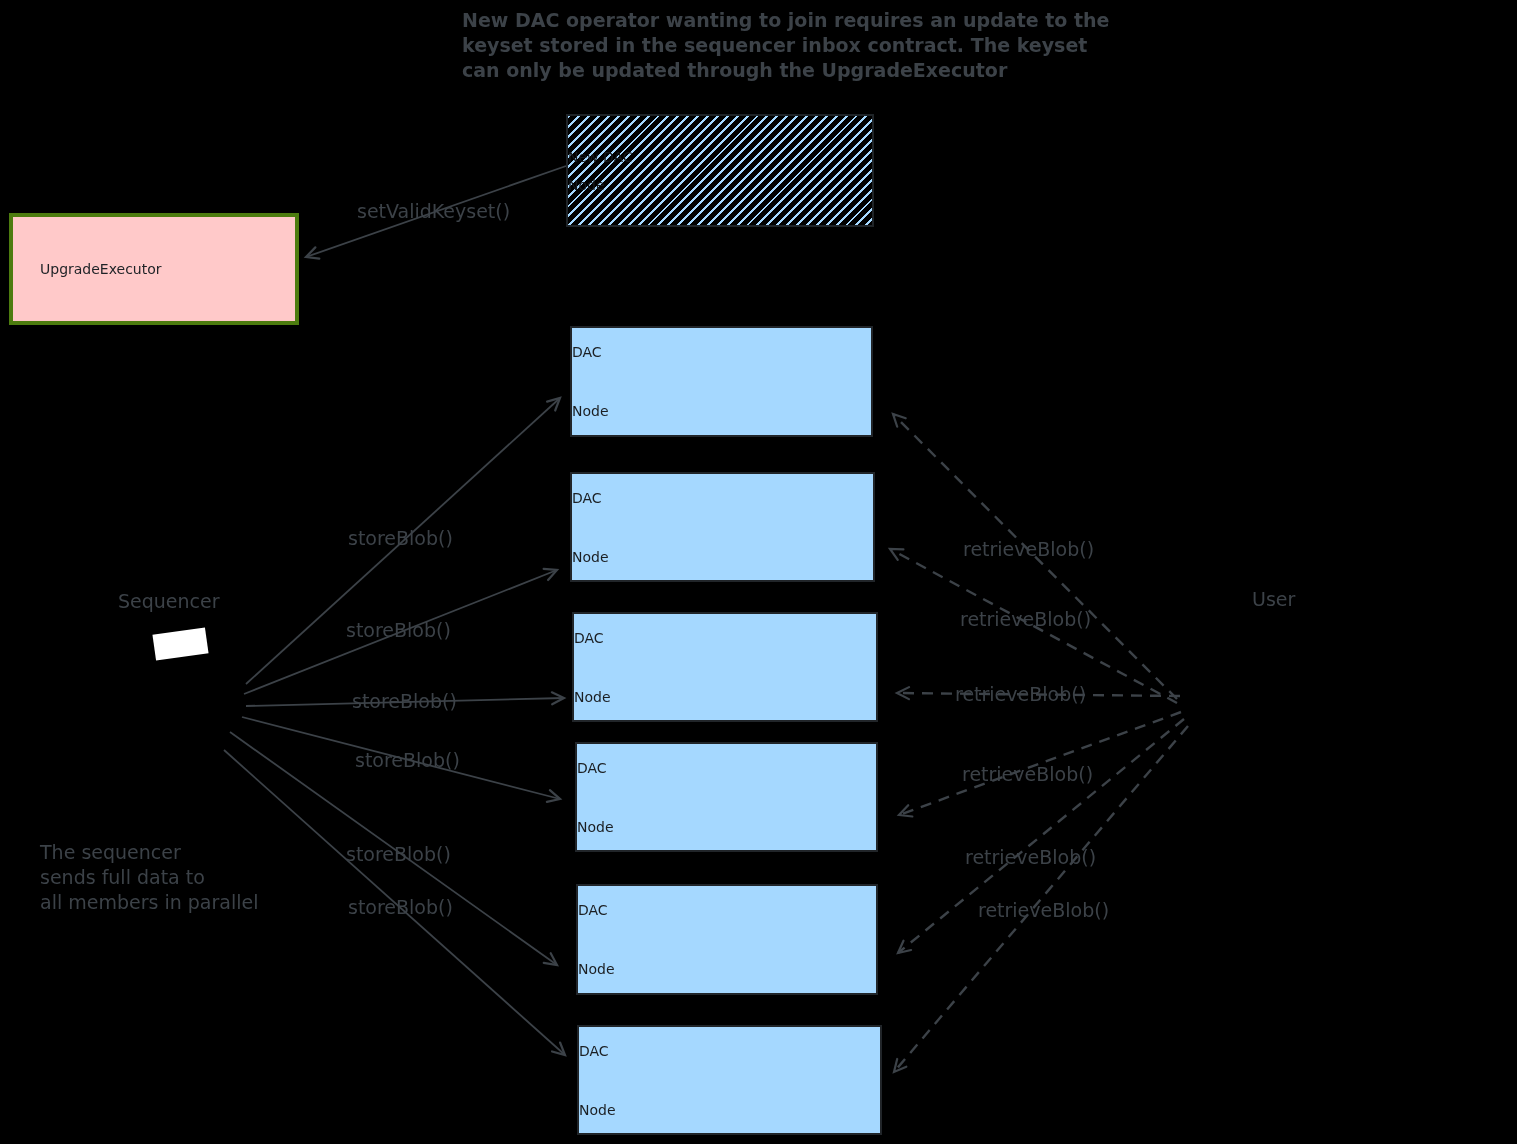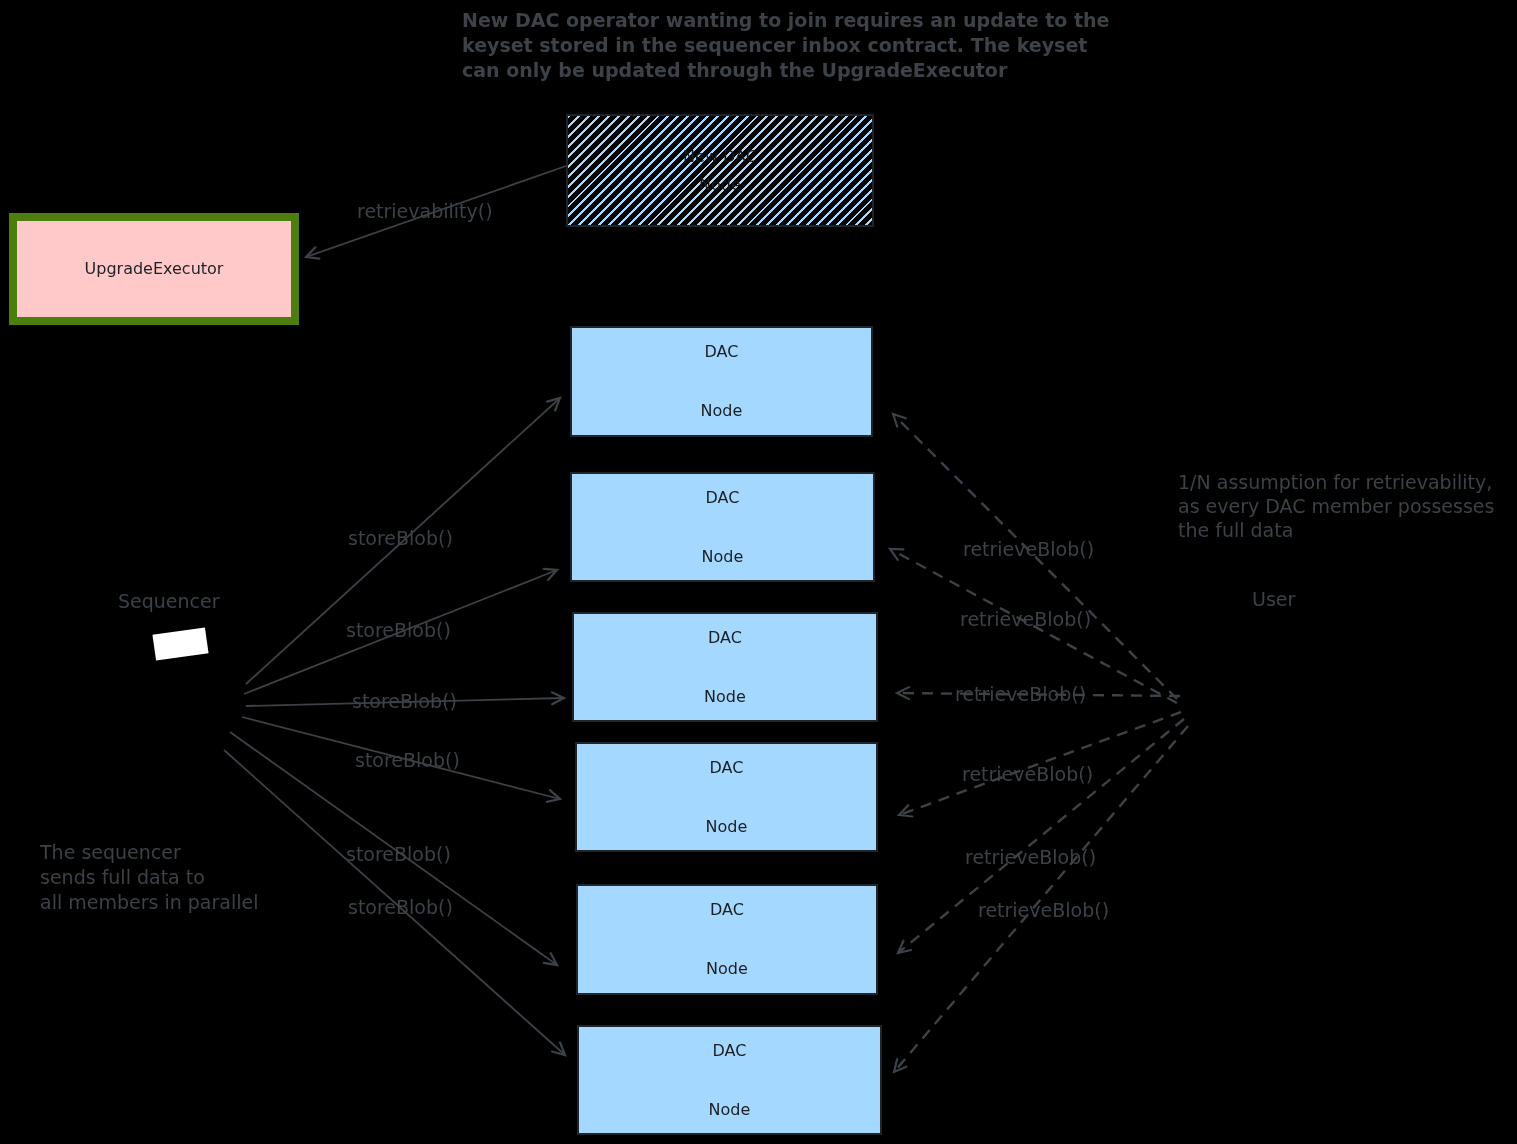--- a/index.html
+++ b/index.html
@@ -14,8 +14,8 @@
   .actor-label { position:absolute; font-size:19px; color:#3c4248; white-space:nowrap; }
   .box {
     position:absolute; display:flex; flex-direction:column;
-    align-items:center; justify-content:center; text-align:center;
-    font-size:16px; line-height:28px; box-sizing:border-box;
+    align-items:flex-start; justify-content:center; text-align:center;
+    font-size:14px; line-height:28px; box-sizing:border-box;
   }
   .dac  { background:#a5d8ff; border:2px solid #212529; color:#1b1f23;gap:31px; }
   .pink { background:#ffc9c9; border:8px solid #4d7c0f; color:#1e2226; }

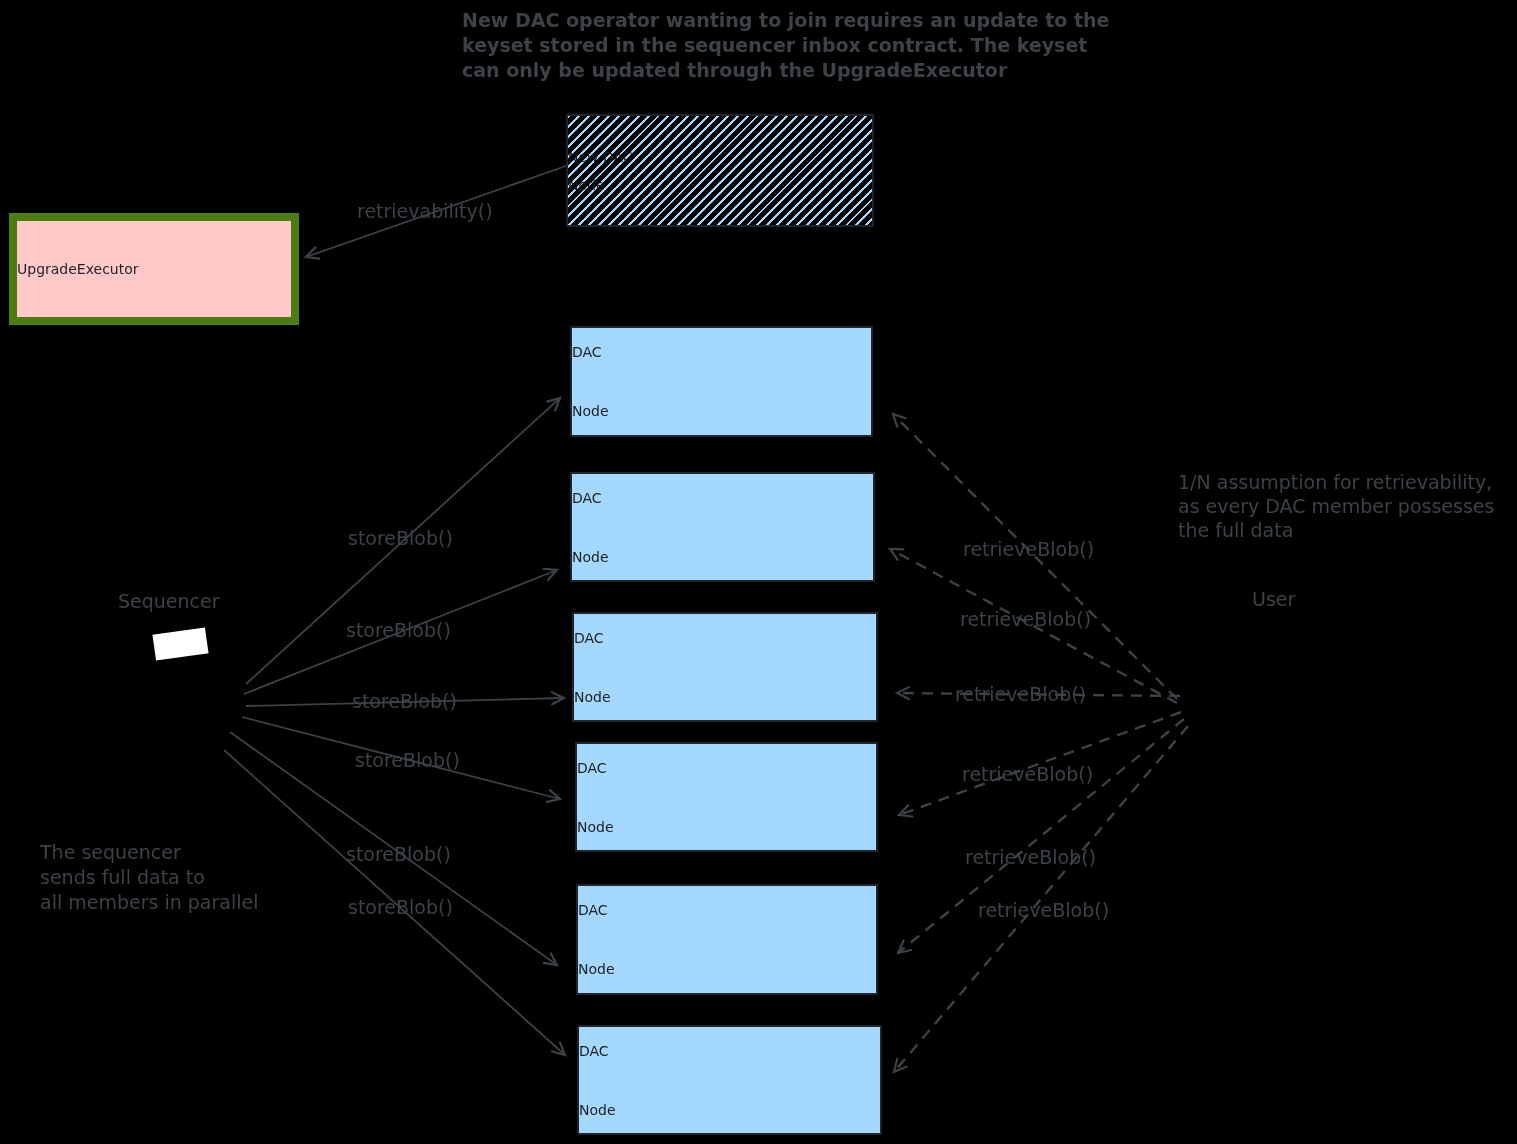--- a/index.html
+++ b/index.html
@@ -101,7 +101,7 @@
     <span>UpgradeExecutor</span>
   </div>
 
-  <span class="edge-label svk">retrievability()</span>
+  <span class="edge-label svk">setValidKeyset()</span>
 
   <div class="box dac dac-1">
     <span>DAC</span>

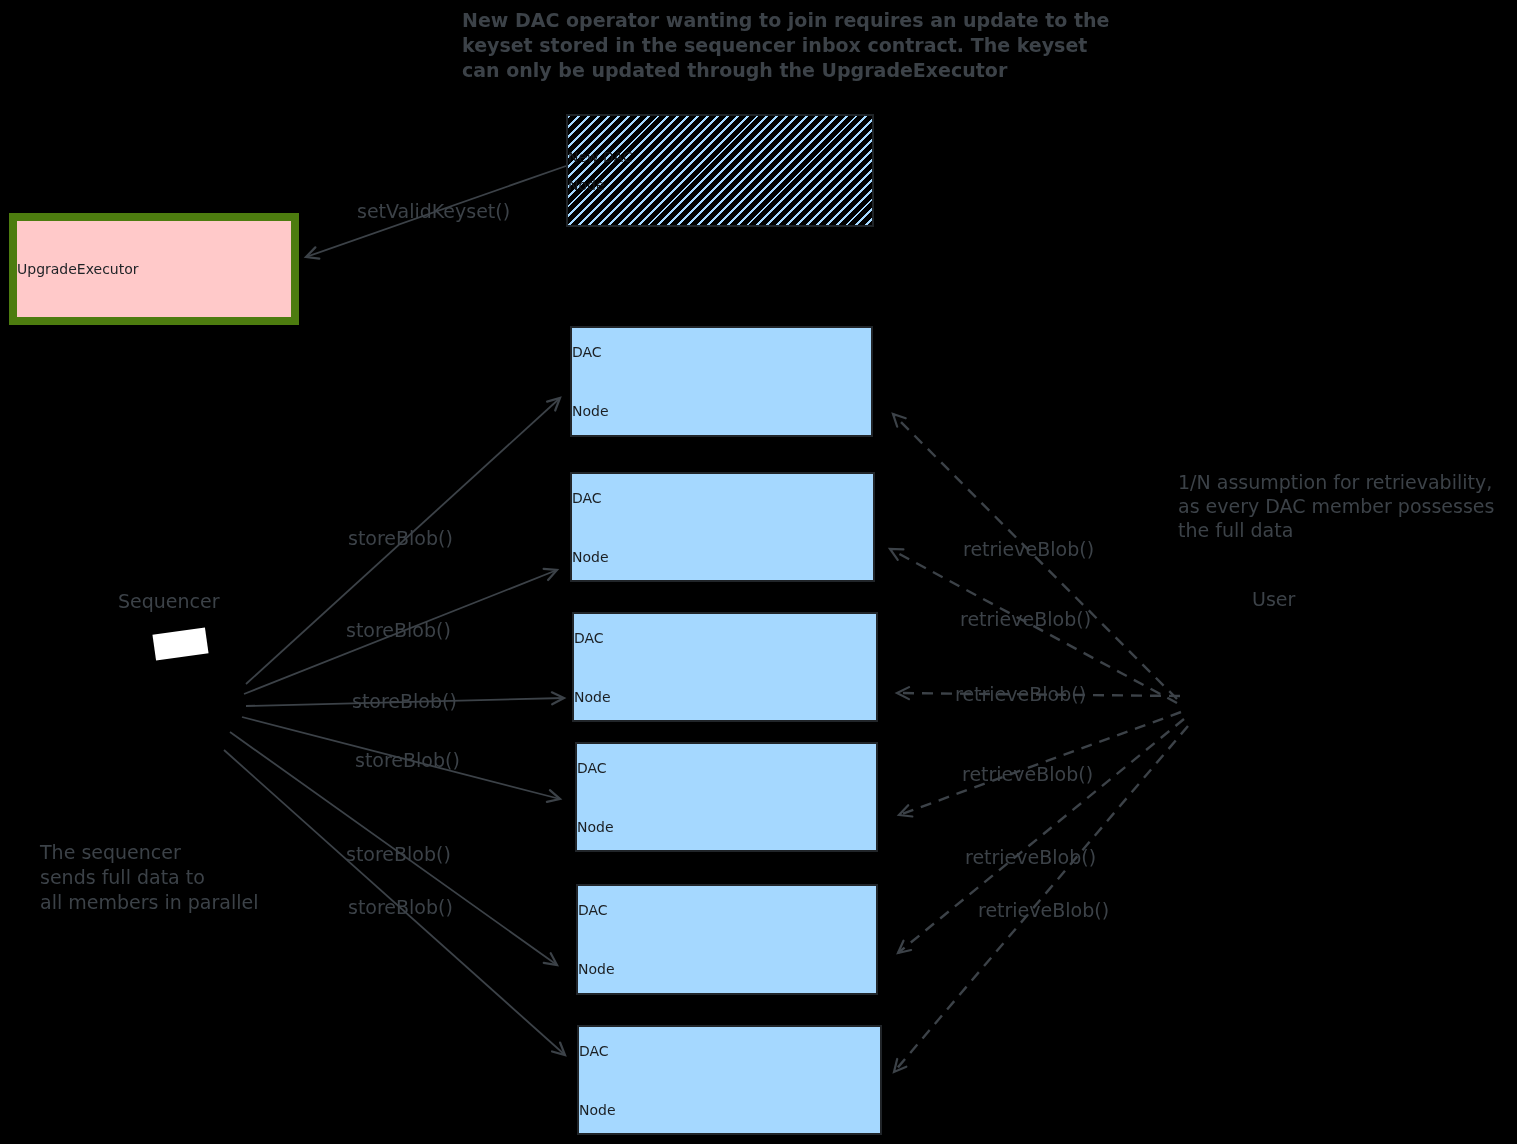--- a/index.html
+++ b/index.html
@@ -18,7 +18,7 @@
     font-size:14px; line-height:28px; box-sizing:border-box;
   }
   .dac  { background:#a5d8ff; border:2px solid #212529; color:#1b1f23;gap:31px; }
-  .pink { background:#ffc9c9; border:8px solid #4d7c0f; color:#1e2226; }
+  .pink { background:#ffc9c9; border:4px solid #4d7c0f; color:#1e2226;padding-left:27px; }
   .hatch {
     background:repeating-linear-gradient(135deg,#a5d8ff 0px,#a5d8ff 2px,rgba(0,0,0,0) 2px,rgba(0,0,0,0) 7px);
     border:2px solid #1f2428; color:#15181b;

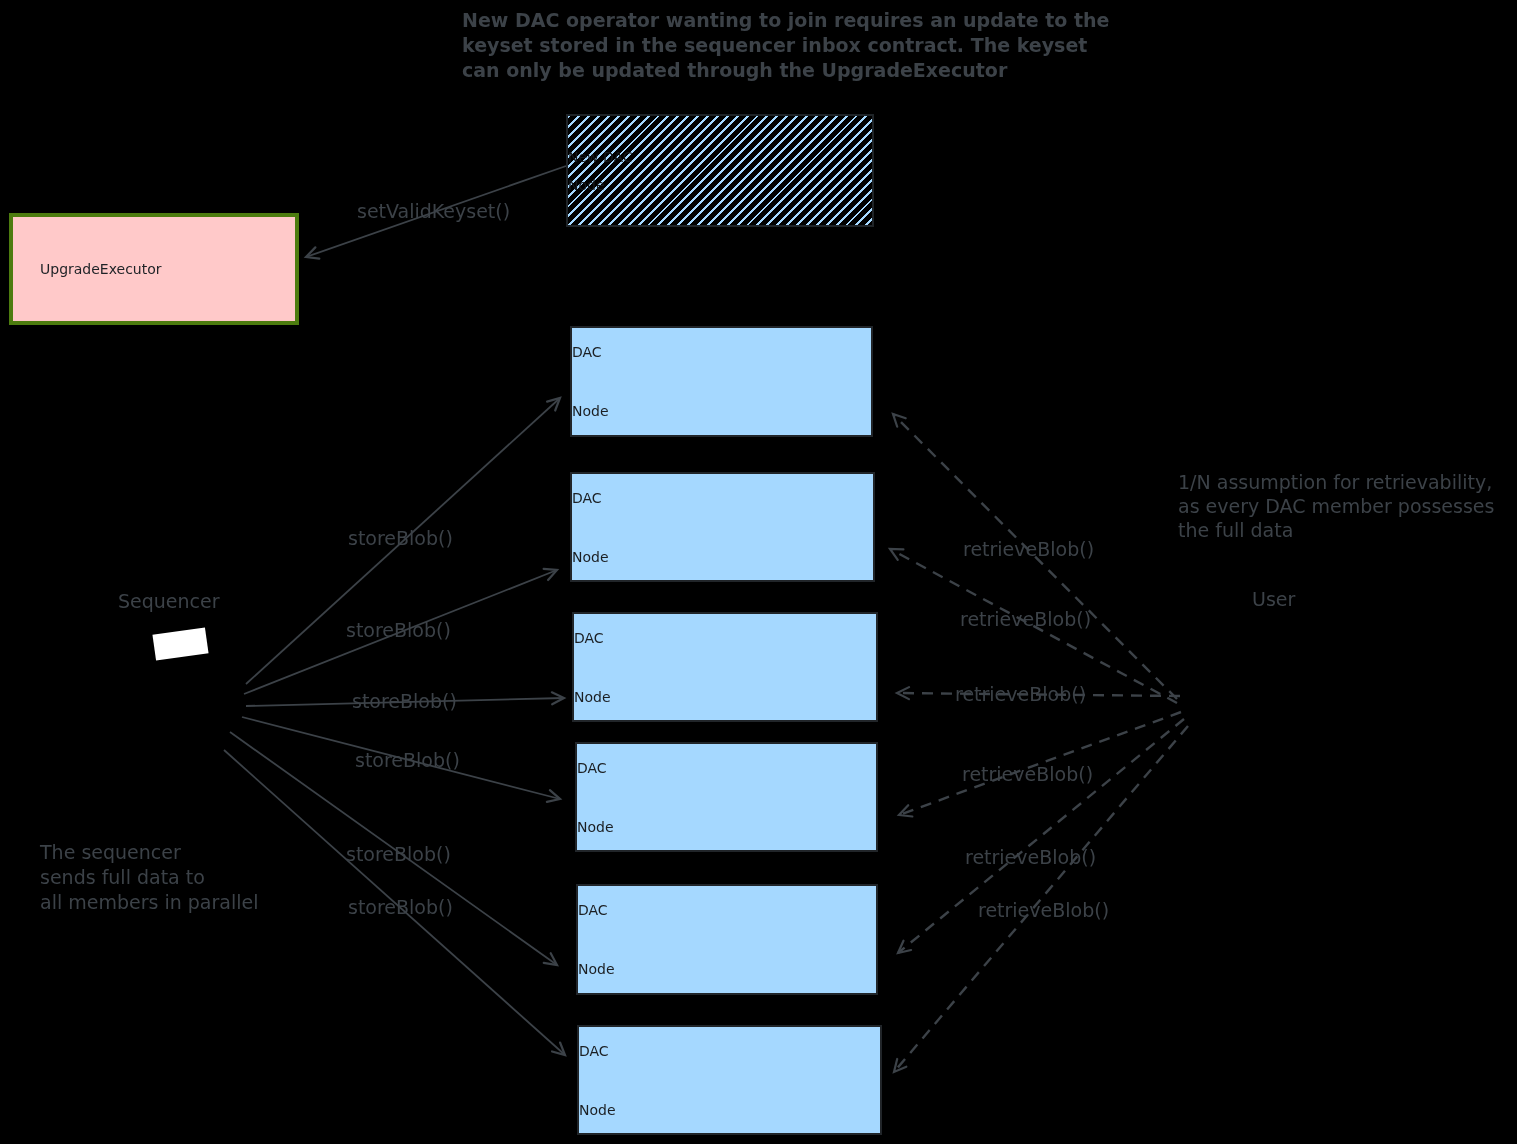--- a/index.html
+++ b/index.html
@@ -133,11 +133,6 @@
 
   <span class="actor-label user-label">User</span>
 
-  <div class="note retriev-note">
-    <div>1/N assumption for retrievability,</div>
-    <div>as every DAC member possesses</div>
-    <div>the full data</div>
-  </div>
 
   <div class="note parallel-note">
     <div>The sequencer</div>

